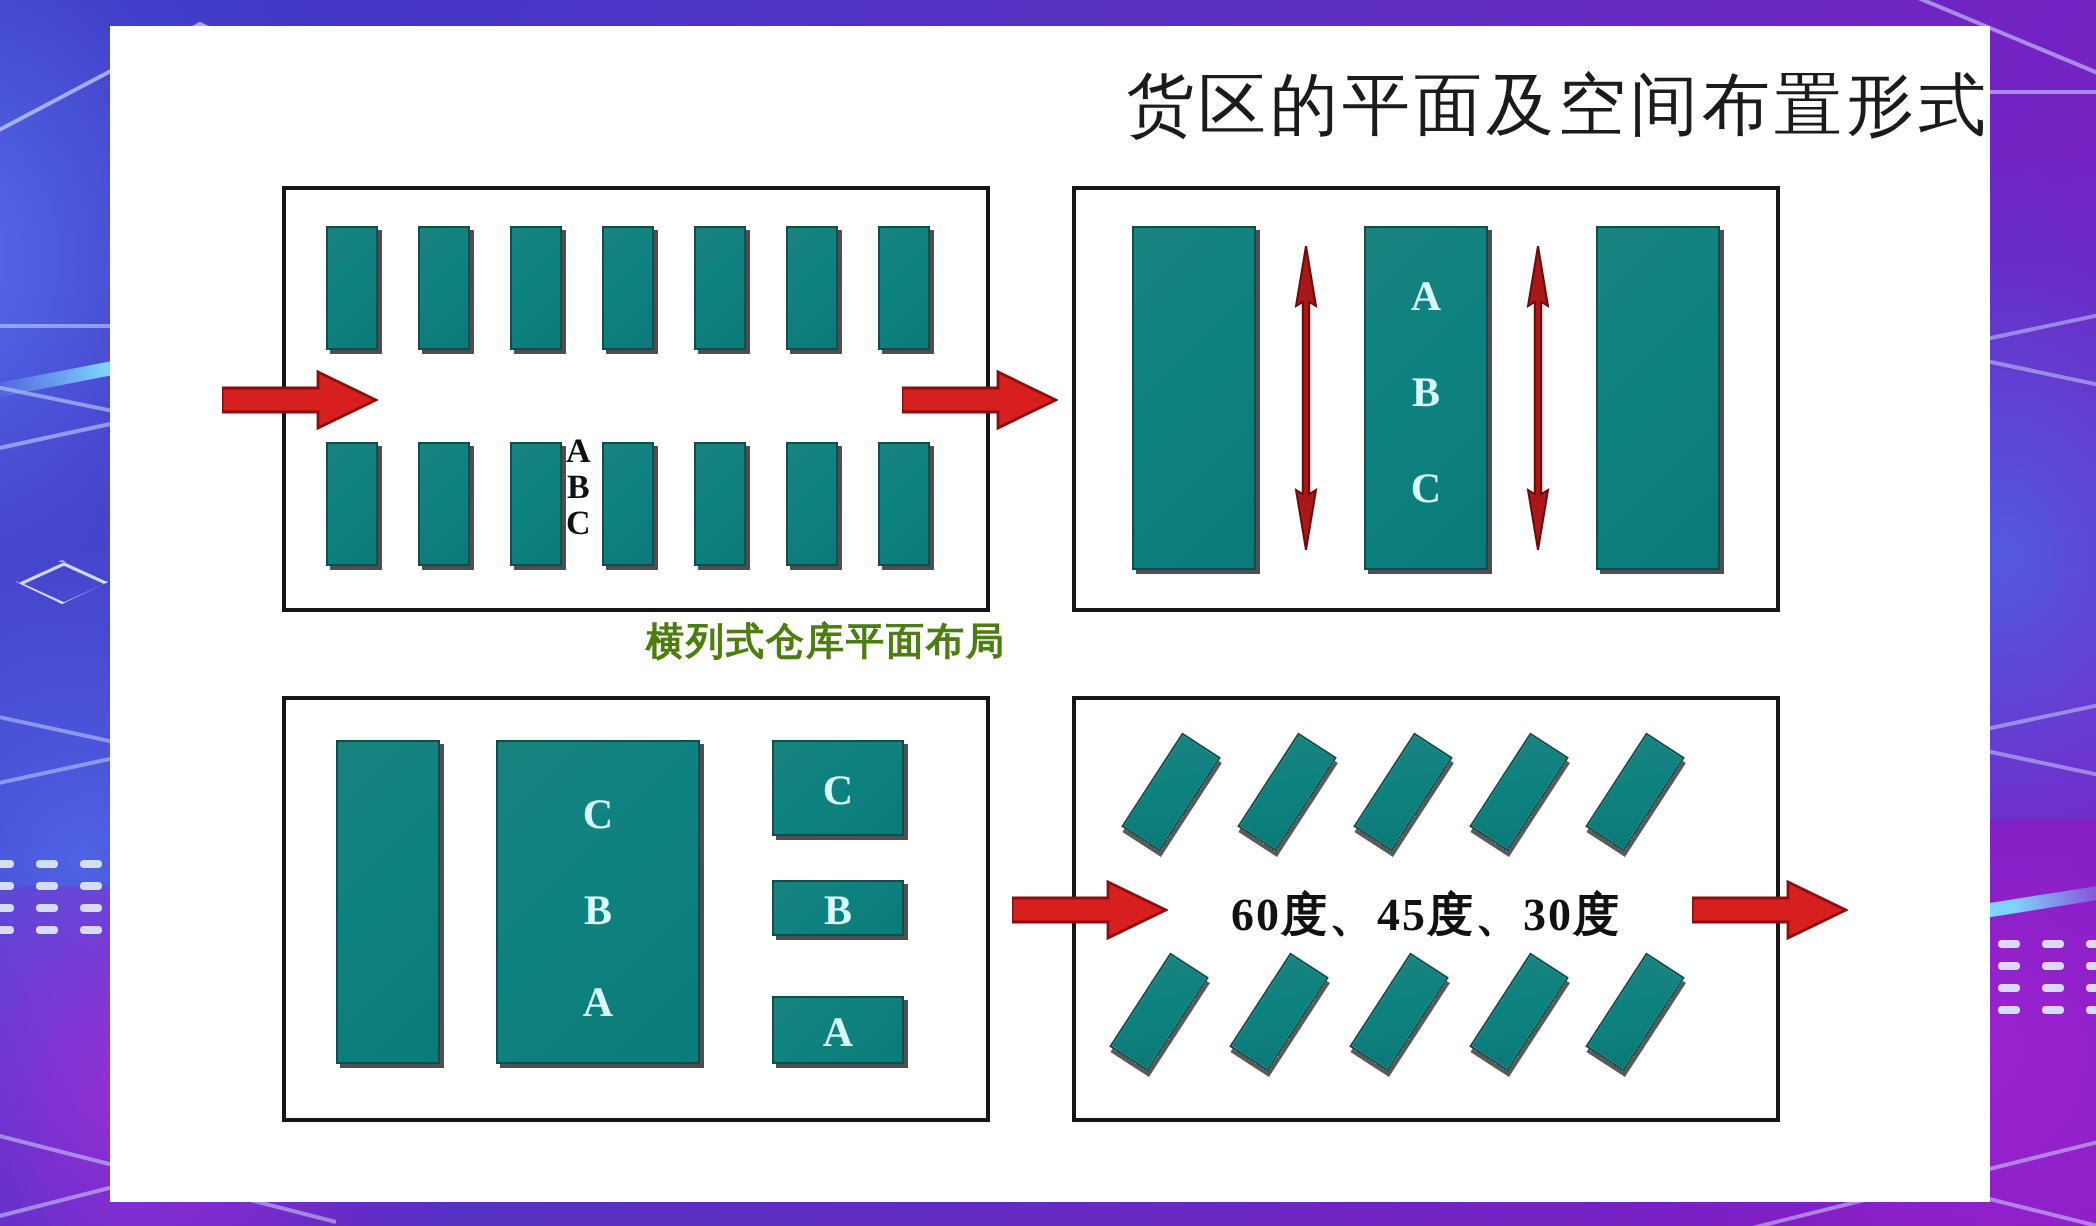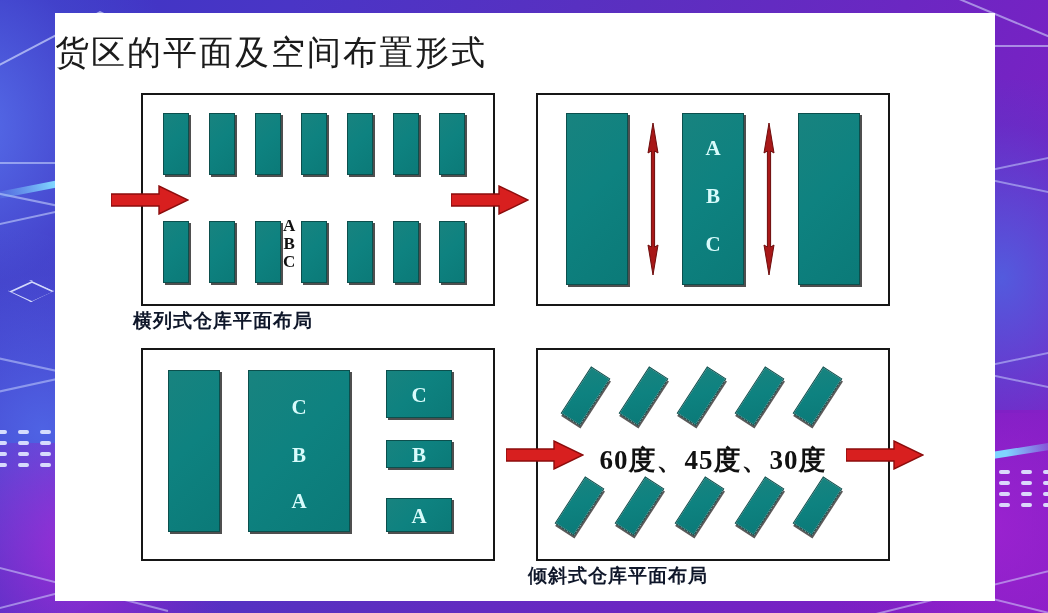--- a/index.html
+++ b/index.html
@@ -56,7 +56,7 @@
   }
 
   #title {
-    text-align: left;
+    text-align: right;
     font-size: 34px;
     color: #1b1b1b;
     letter-spacing: 2px;

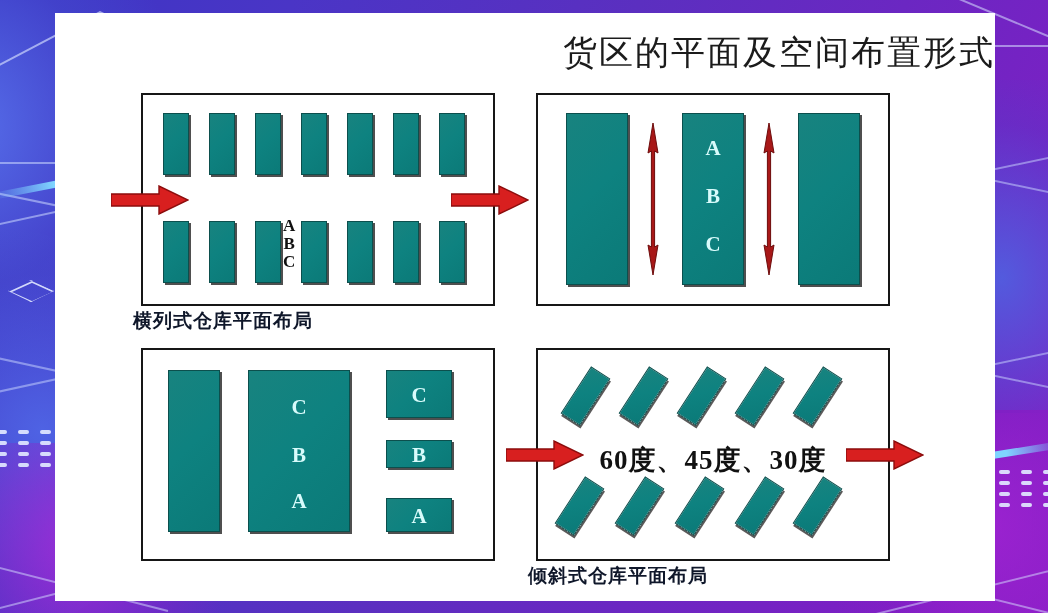--- a/index.html
+++ b/index.html
@@ -87,10 +87,10 @@
   .caption {
     position: absolute;
     left: 0; top: 215px; width: 370px;
-    text-align: left;
+    text-align: right;
     font-size: 19px;
     font-weight: bold;
-    color: #0f172a;
+    color: #4d7c0f;
     letter-spacing: 1px;
     font-family: "Liberation Serif", "DejaVu Serif", serif;
   }

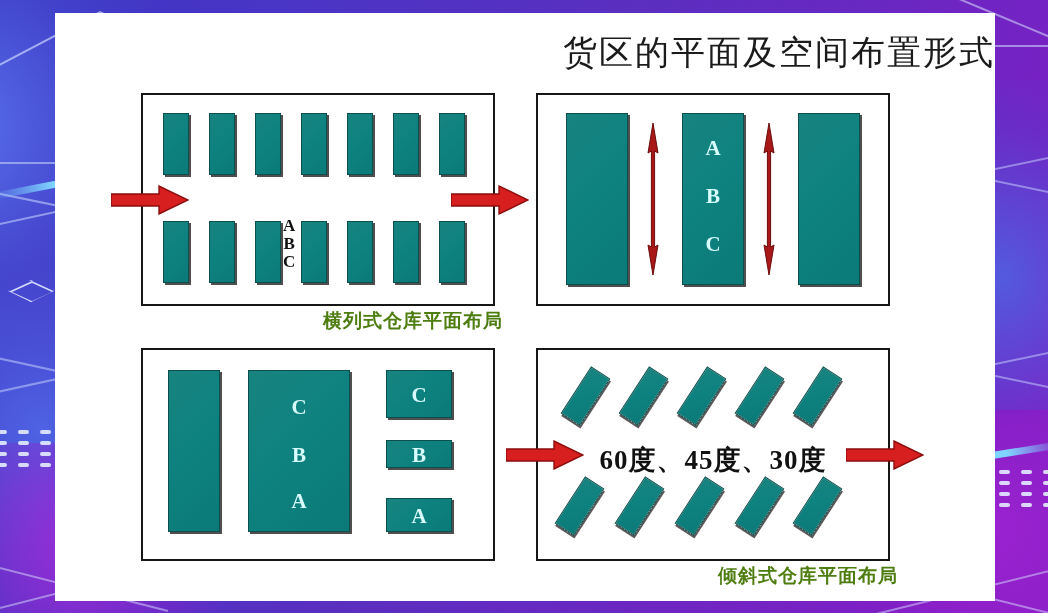--- a/index.html
+++ b/index.html
@@ -132,7 +132,7 @@
   .angle-text {
     position: absolute;
     left: 0; right: 0; text-align: center;
-    font-size: 27px; font-weight: bold; color: #111;
+    font-size: 23px; font-weight: bold; color: #111;
     letter-spacing: 1px;
     font-family: "Liberation Serif", "DejaVu Serif", serif;
   }

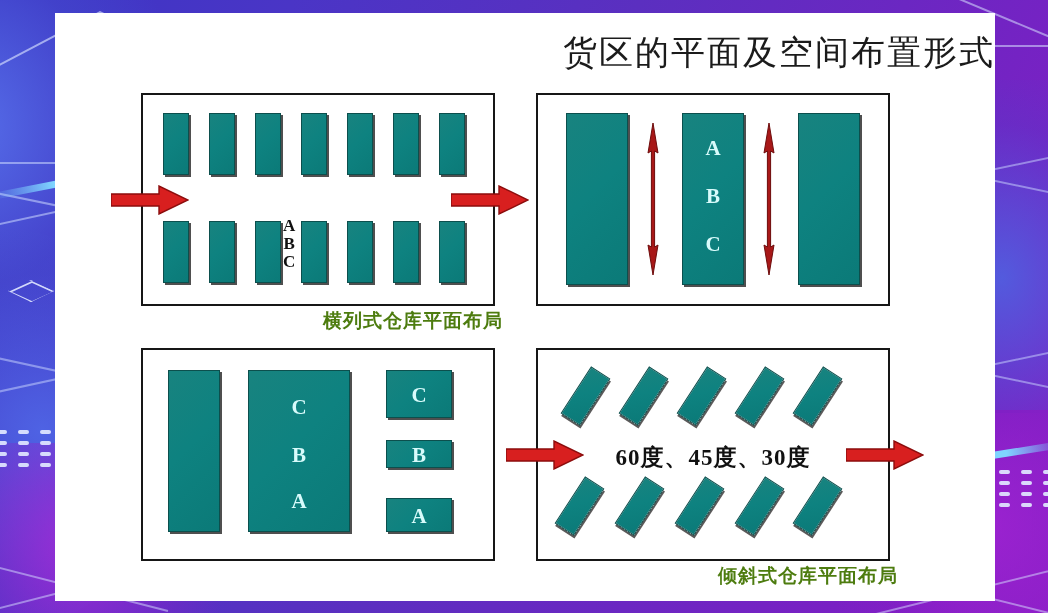--- a/index.html
+++ b/index.html
@@ -371,7 +371,6 @@
           </svg>
         </div>
 
-        <div class="caption">倾斜式仓库平面布局</div>
       </div>
 
     </div>

